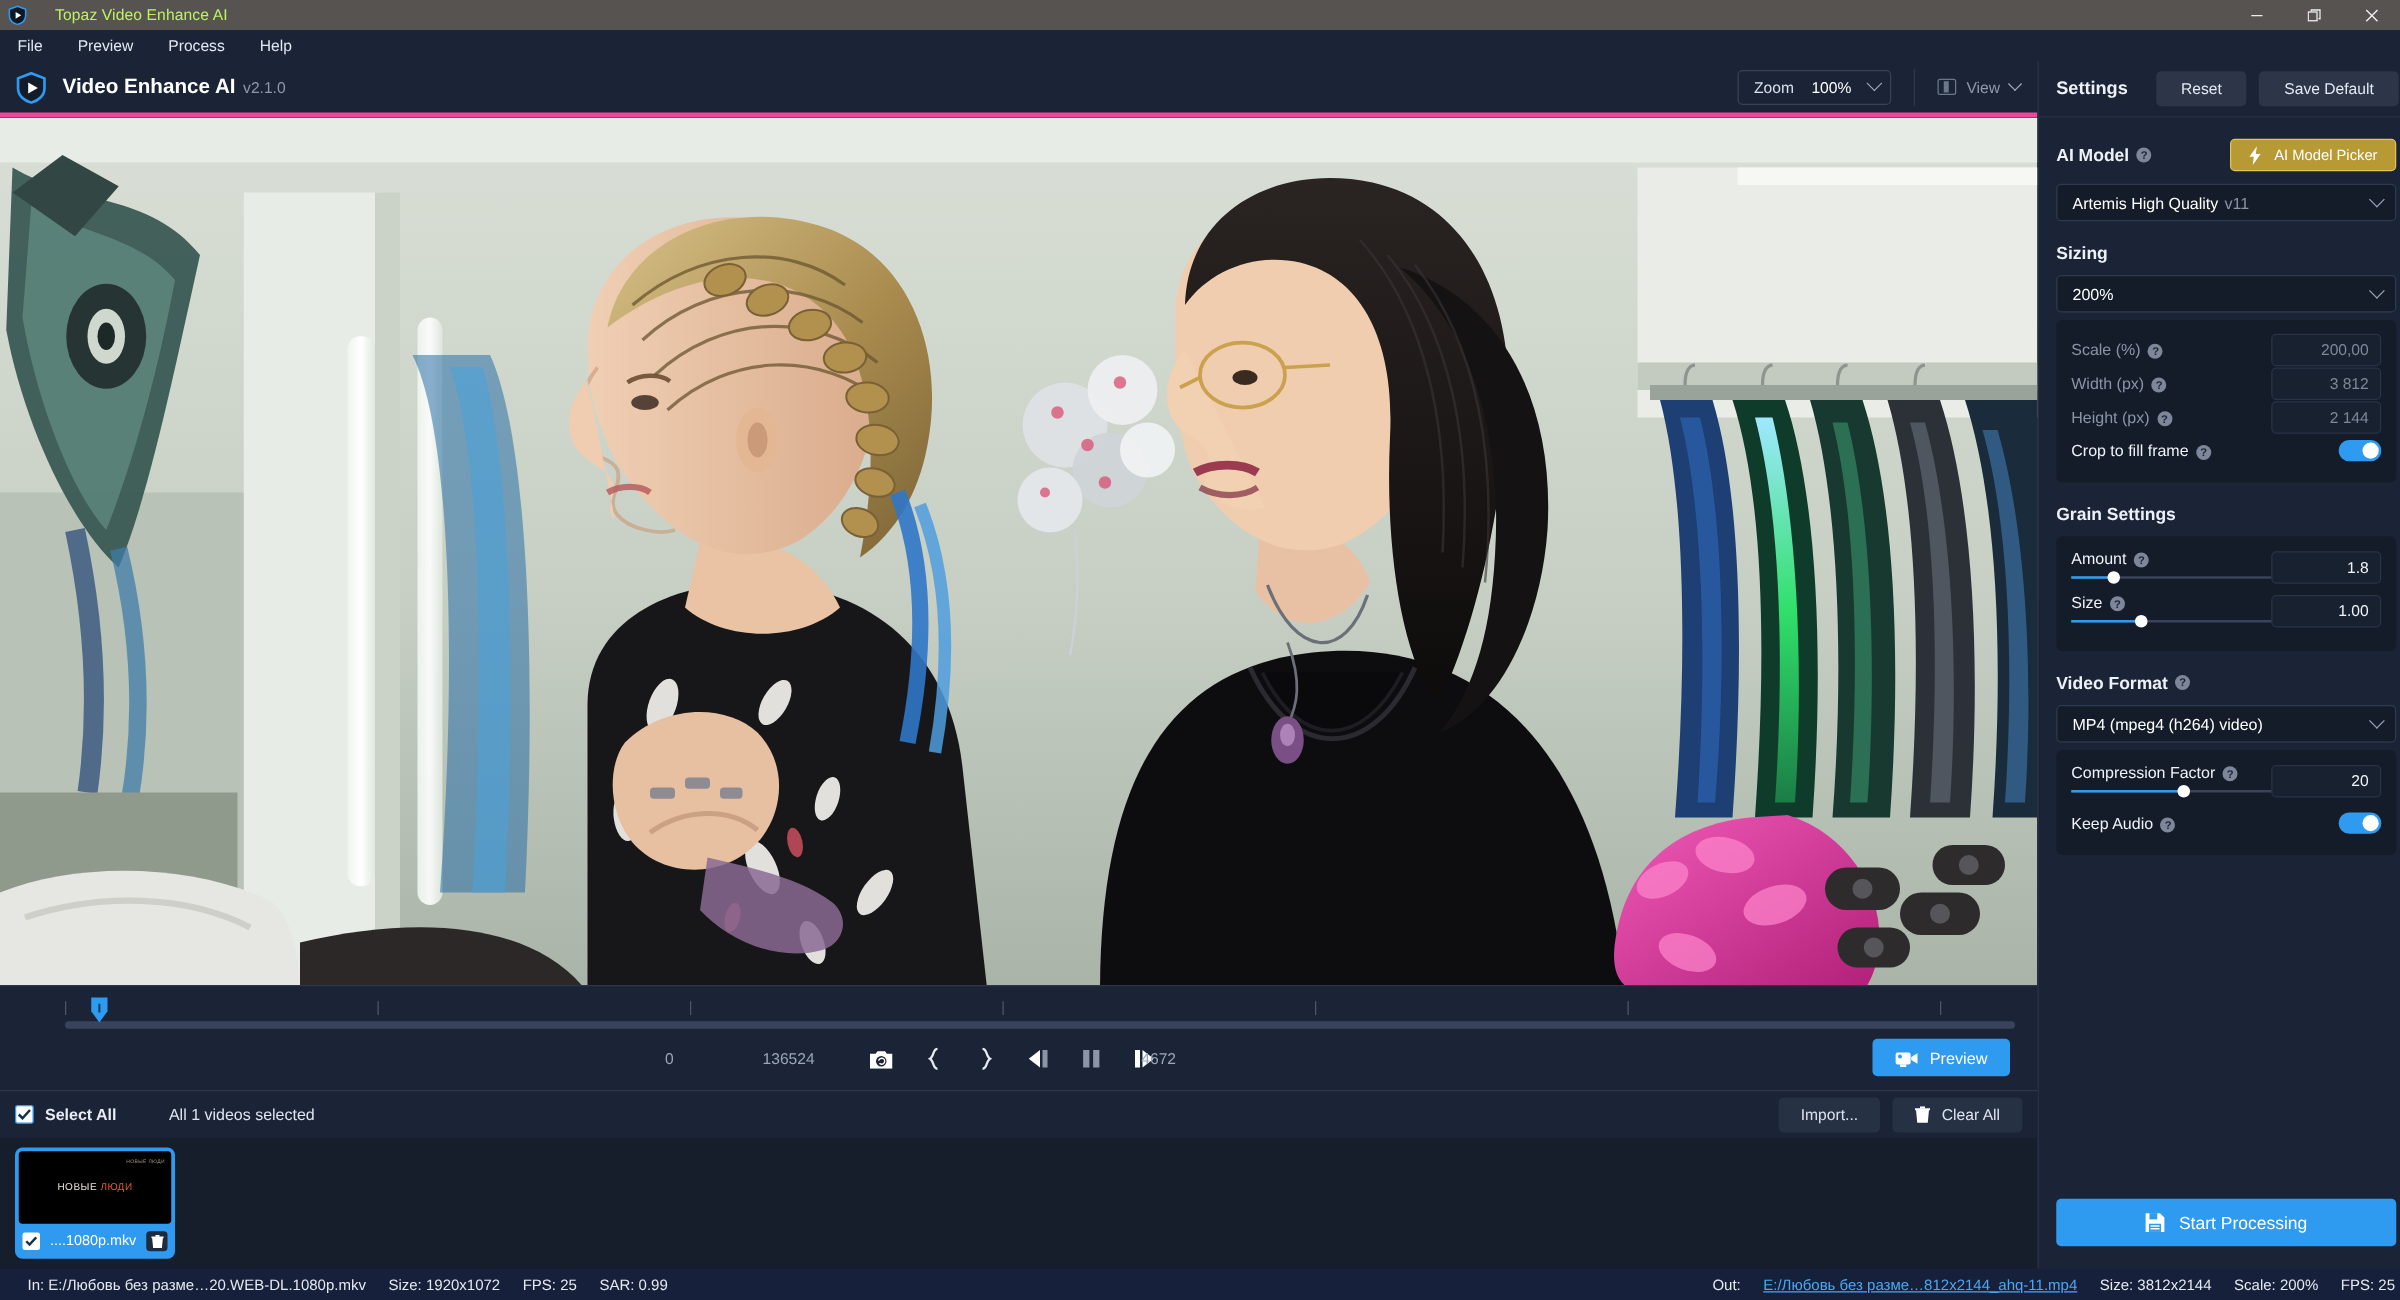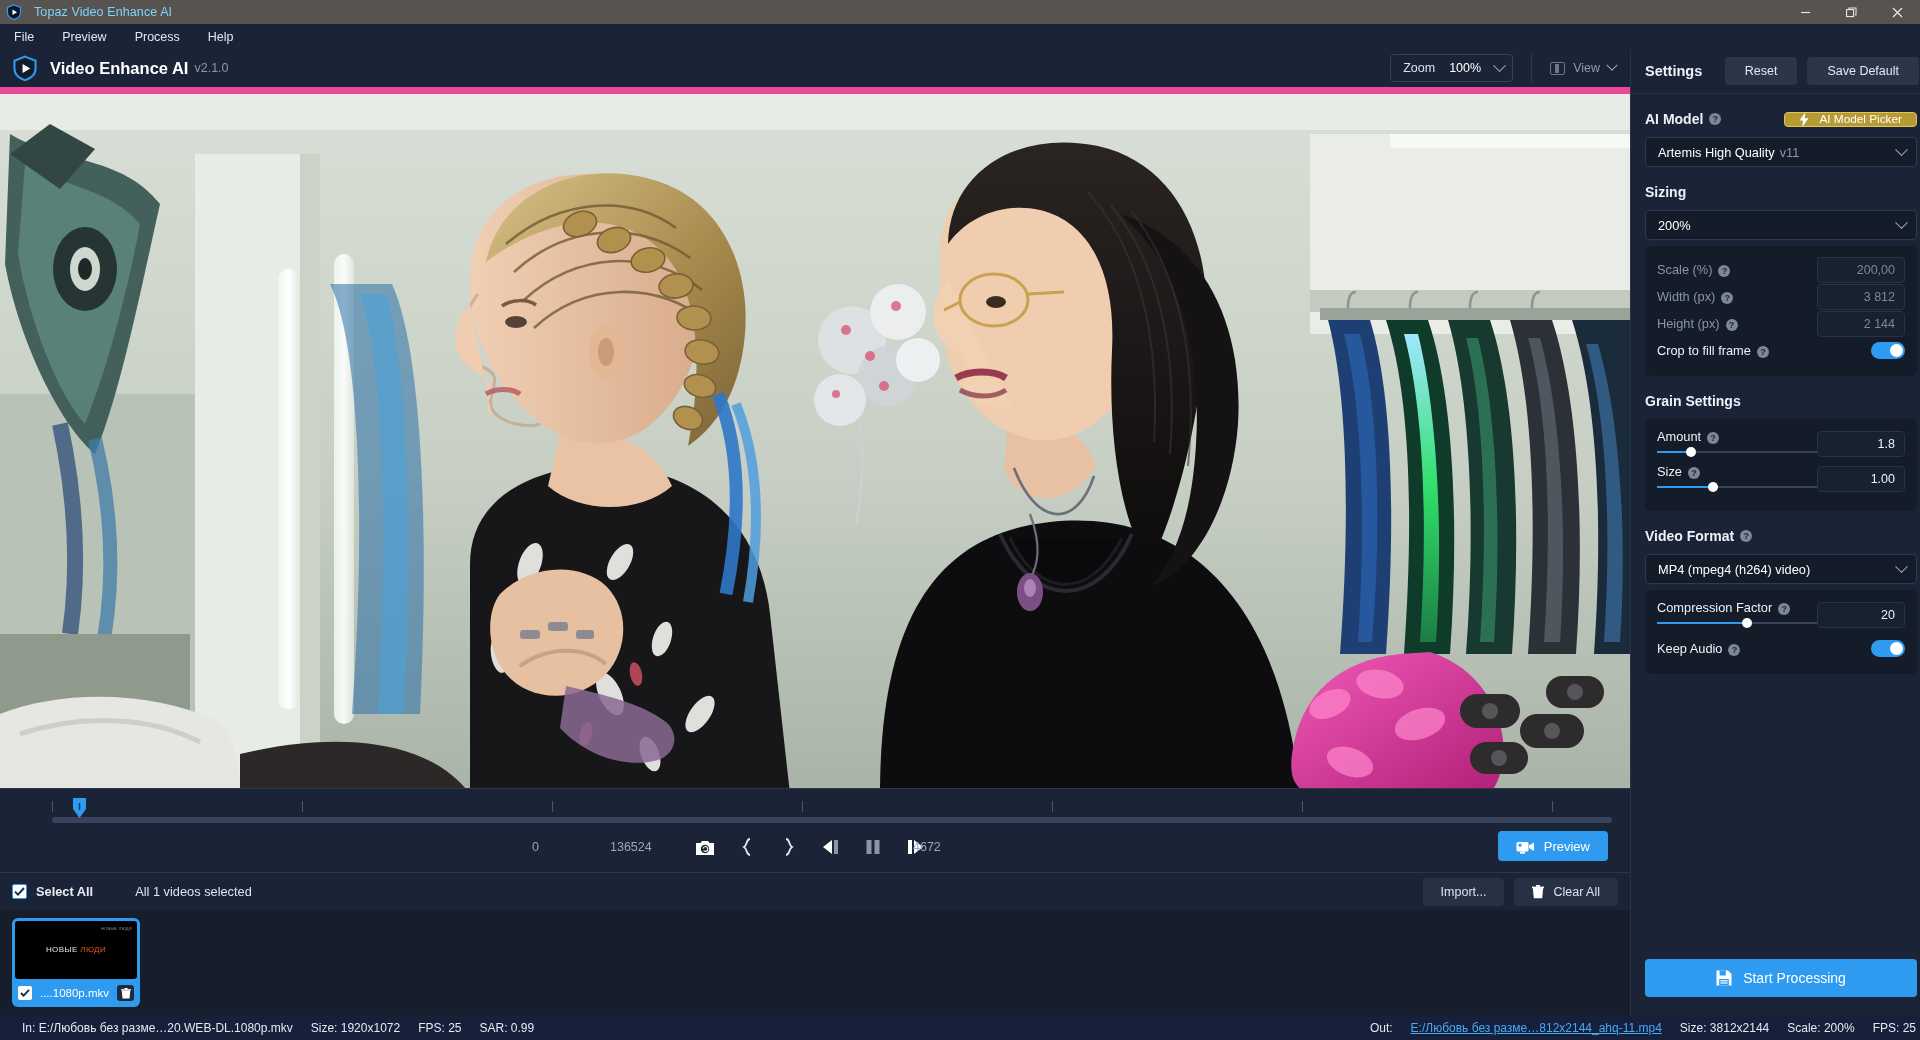--- a/index.html
+++ b/index.html
@@ -18,7 +18,7 @@
     flex: 0 0 24px; position: relative;
   }
   .tb-logo { width: 16px; height: 16px; margin-left: 6px; display:block; }
-  .tb-title { font-size: 12.5px; color: #7dd3fc; margin-left: 12px; letter-spacing: .1px; text-align: center; }
+  .tb-title { font-size: 12.5px; color: #bef264; margin-left: 22px; letter-spacing: .1px; text-align: center; }
   .tb-controls { position: absolute; right: 0; top: 0; height: 24px; display: flex; }
   .tb-btn { width: 46px; height: 24px; display: flex; align-items: center; justify-content: center; color: #ededed; }
 

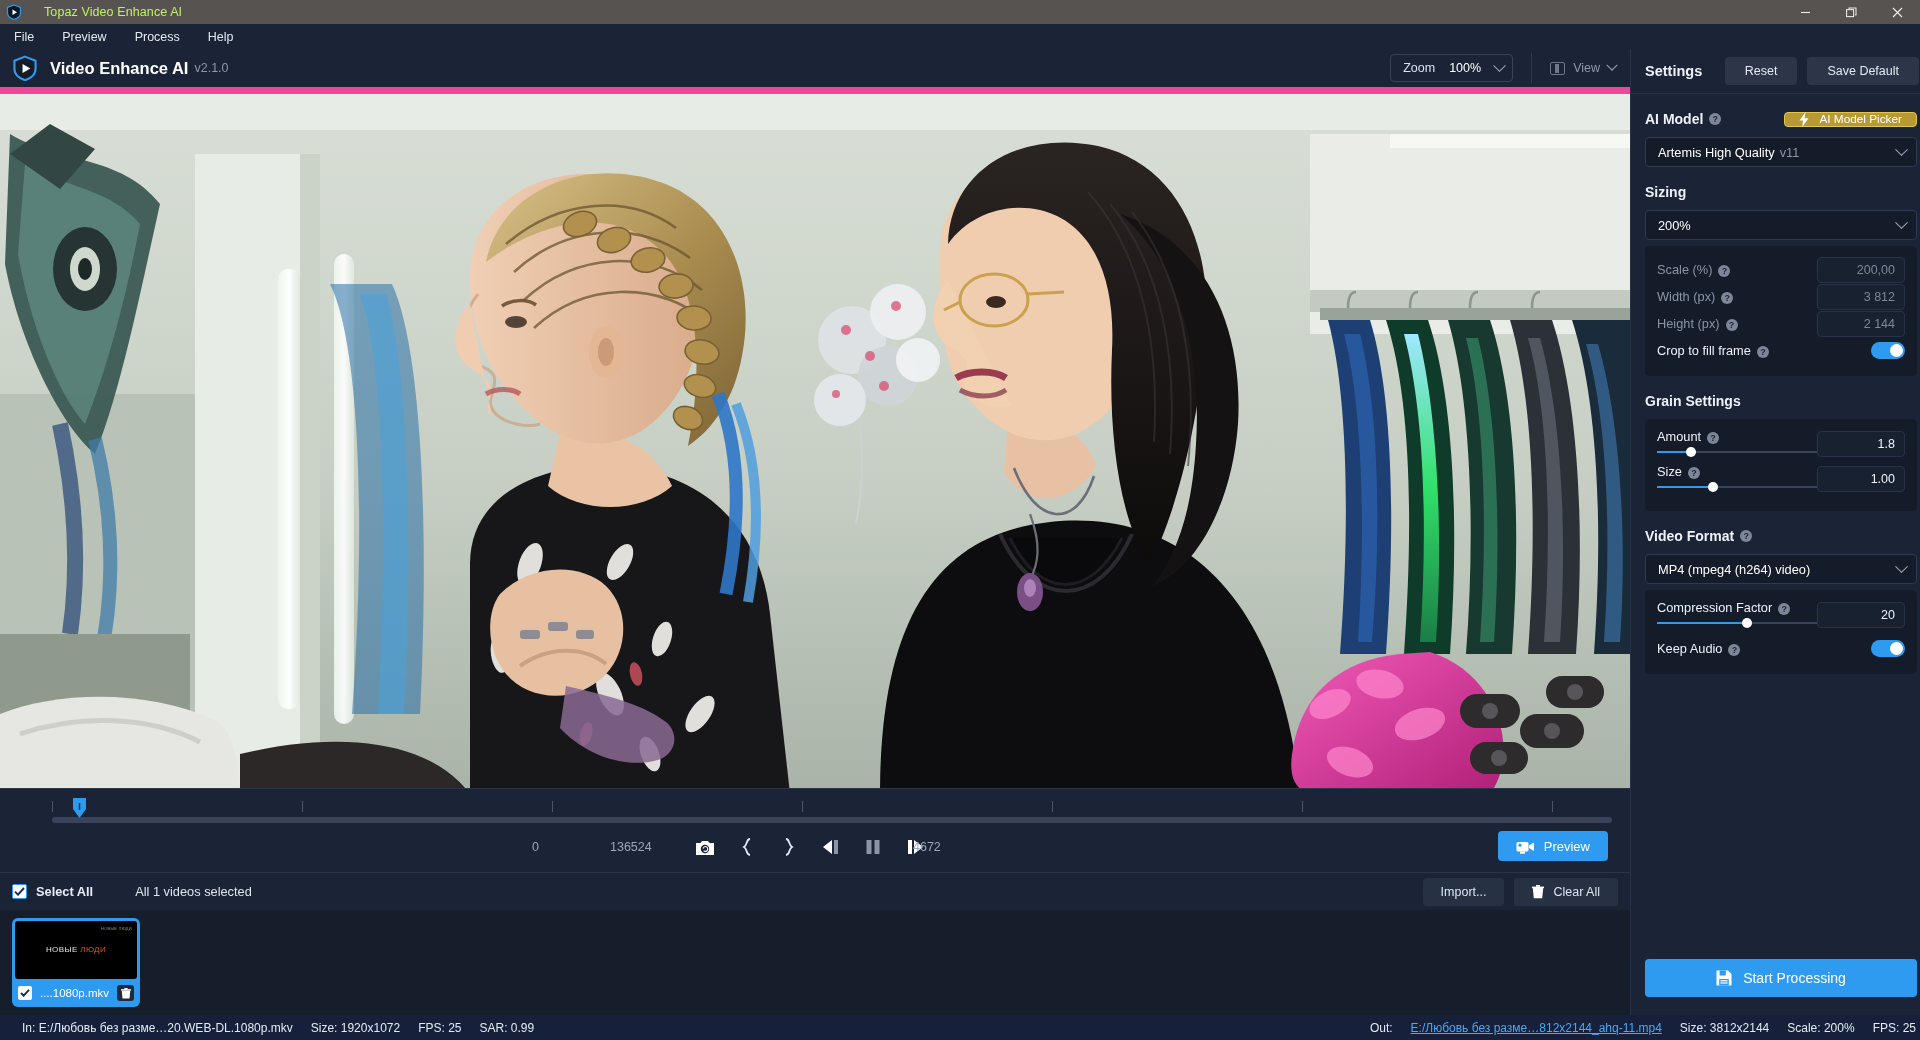--- a/index.html
+++ b/index.html
@@ -34,7 +34,7 @@
   
   .appbar {
     height: 45px; flex: 0 0 45px; background: #1b2436; display: flex; align-items: center;
-    border-bottom: 7px solid #ec4899; padding-left: 12px;
+    border-bottom: 4px solid #ec4899; padding-left: 12px;
   }
   .brand-logo { width: 26px; height: 26px; }
   .brand-name { font-size: 16.5px; font-weight: bold; color: #ffffff; margin-left: 12px; }

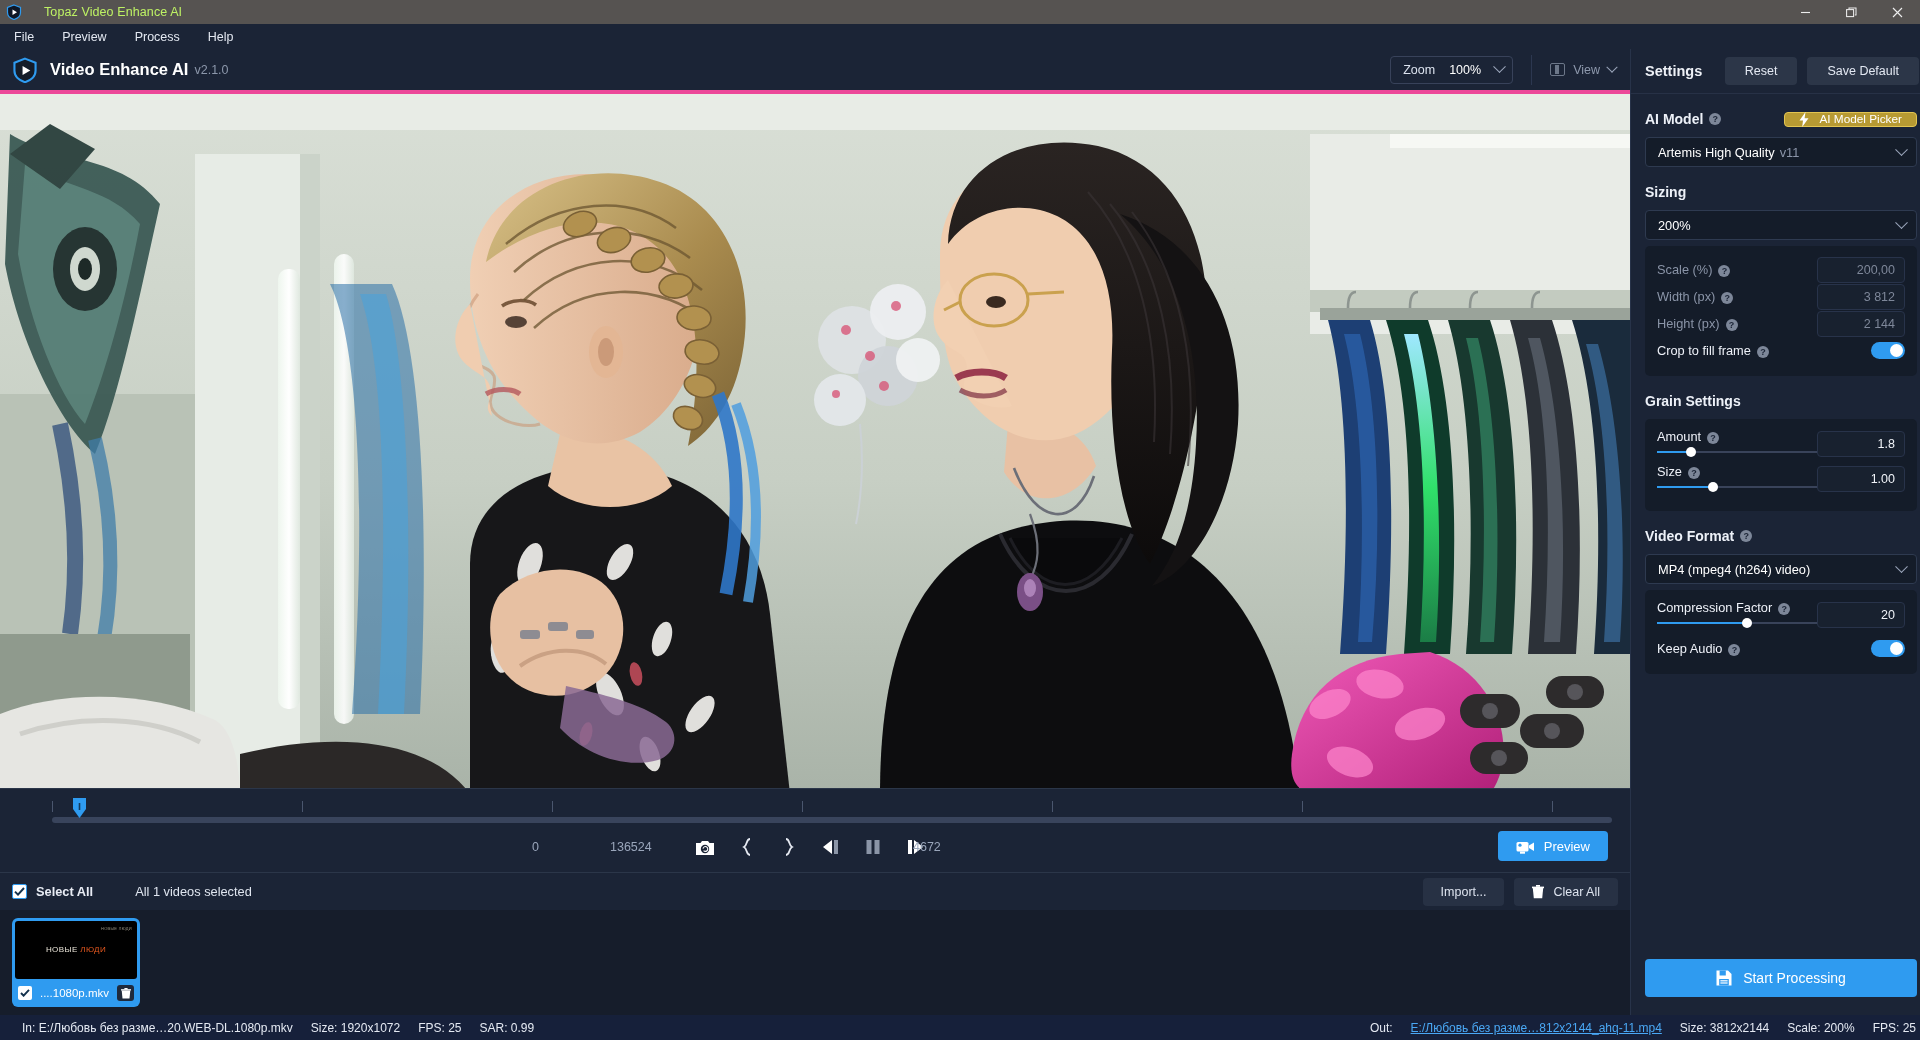--- a/index.html
+++ b/index.html
@@ -120,7 +120,7 @@
         display: inline-flex; align-items: center; justify-content: center; margin-left: 6px; flex: 0 0 12px; }
   .picker-btn {
     margin-left: auto; background: #b79a33; border: 1px solid #e3c551; border-radius: 4px; color: #fff;
-    height: 15px; padding: 0 14px; font-size: 11.8px; font-family: inherit; display: flex; align-items: center; gap: 10px; cursor: pointer;
+    height: 26px; padding: 0 14px; font-size: 11.8px; font-family: inherit; display: flex; align-items: center; gap: 10px; cursor: pointer;
   }
   .select {
     height: 30px; background: #141c29; border: 1px solid #2e3a50; border-radius: 4px;

